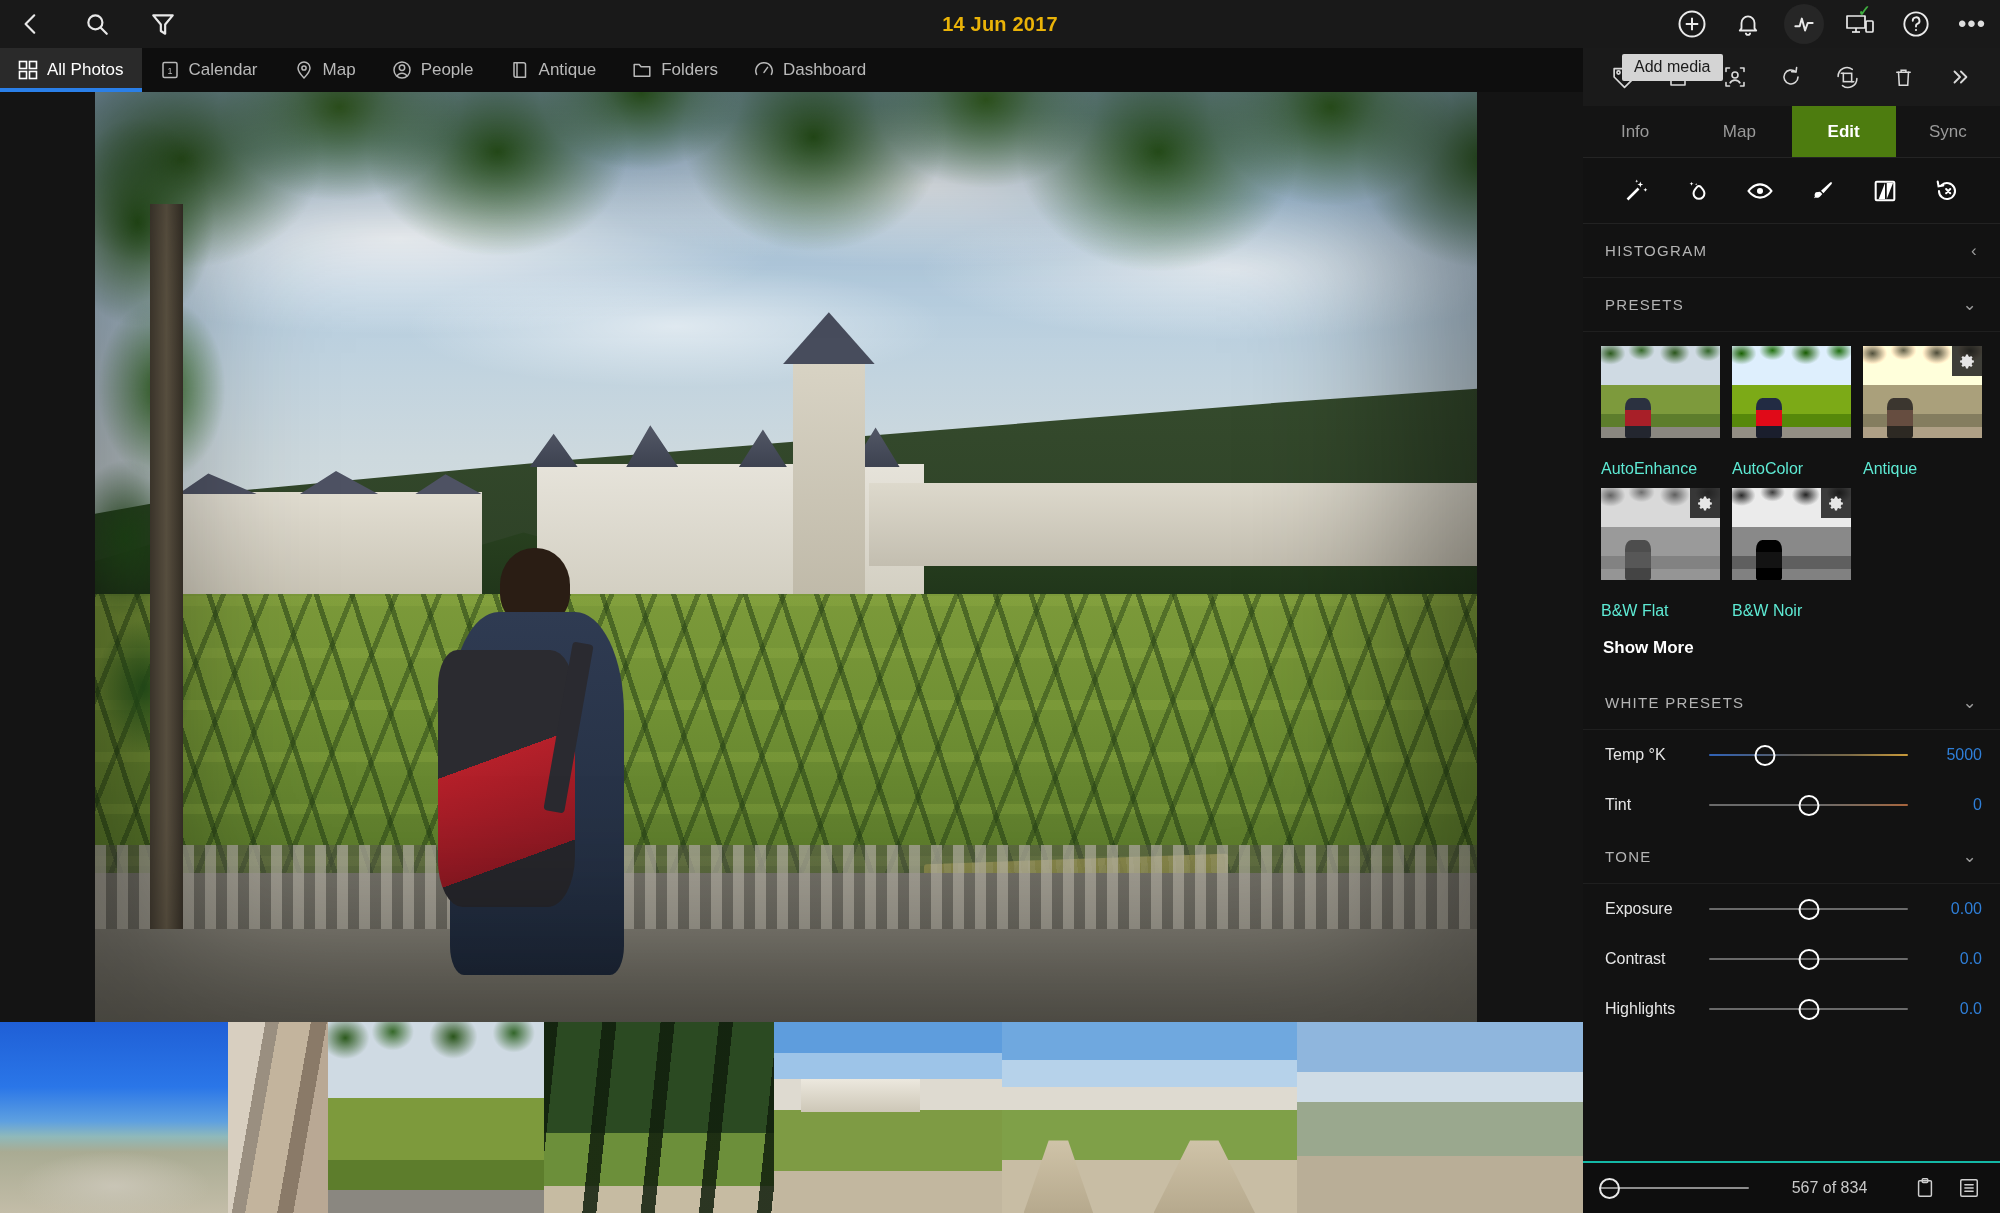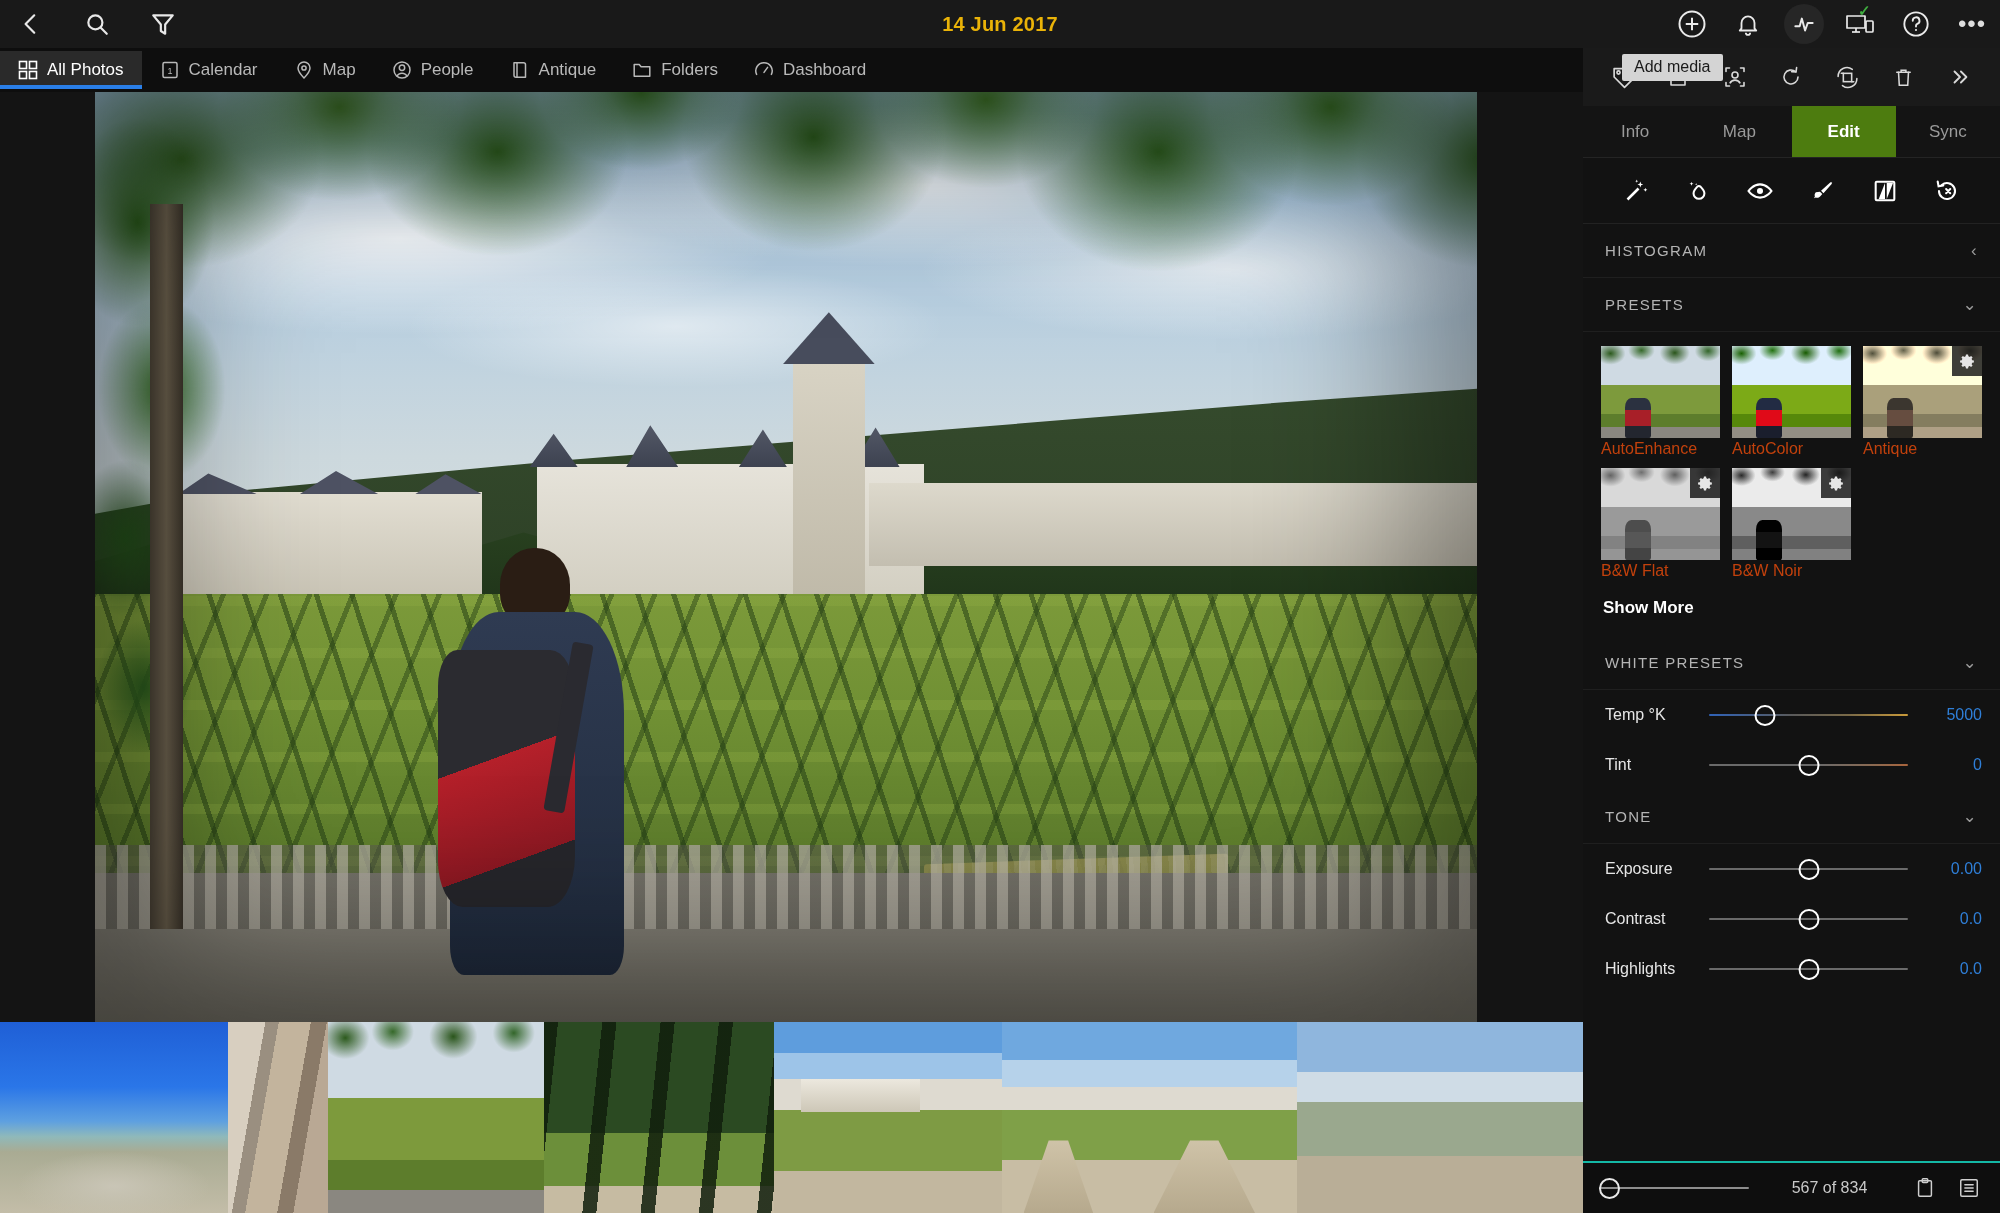--- a/index.html
+++ b/index.html
@@ -52,7 +52,7 @@
   }
   .nav-item {
     display:flex; align-items:center; gap:9px;
-    height:38px; padding:12px 18px;
+    height:44px; padding:12px 18px;
     color:#b9b9b9; font-size:17px; cursor:pointer; position:relative;
     white-space:nowrap;
   }

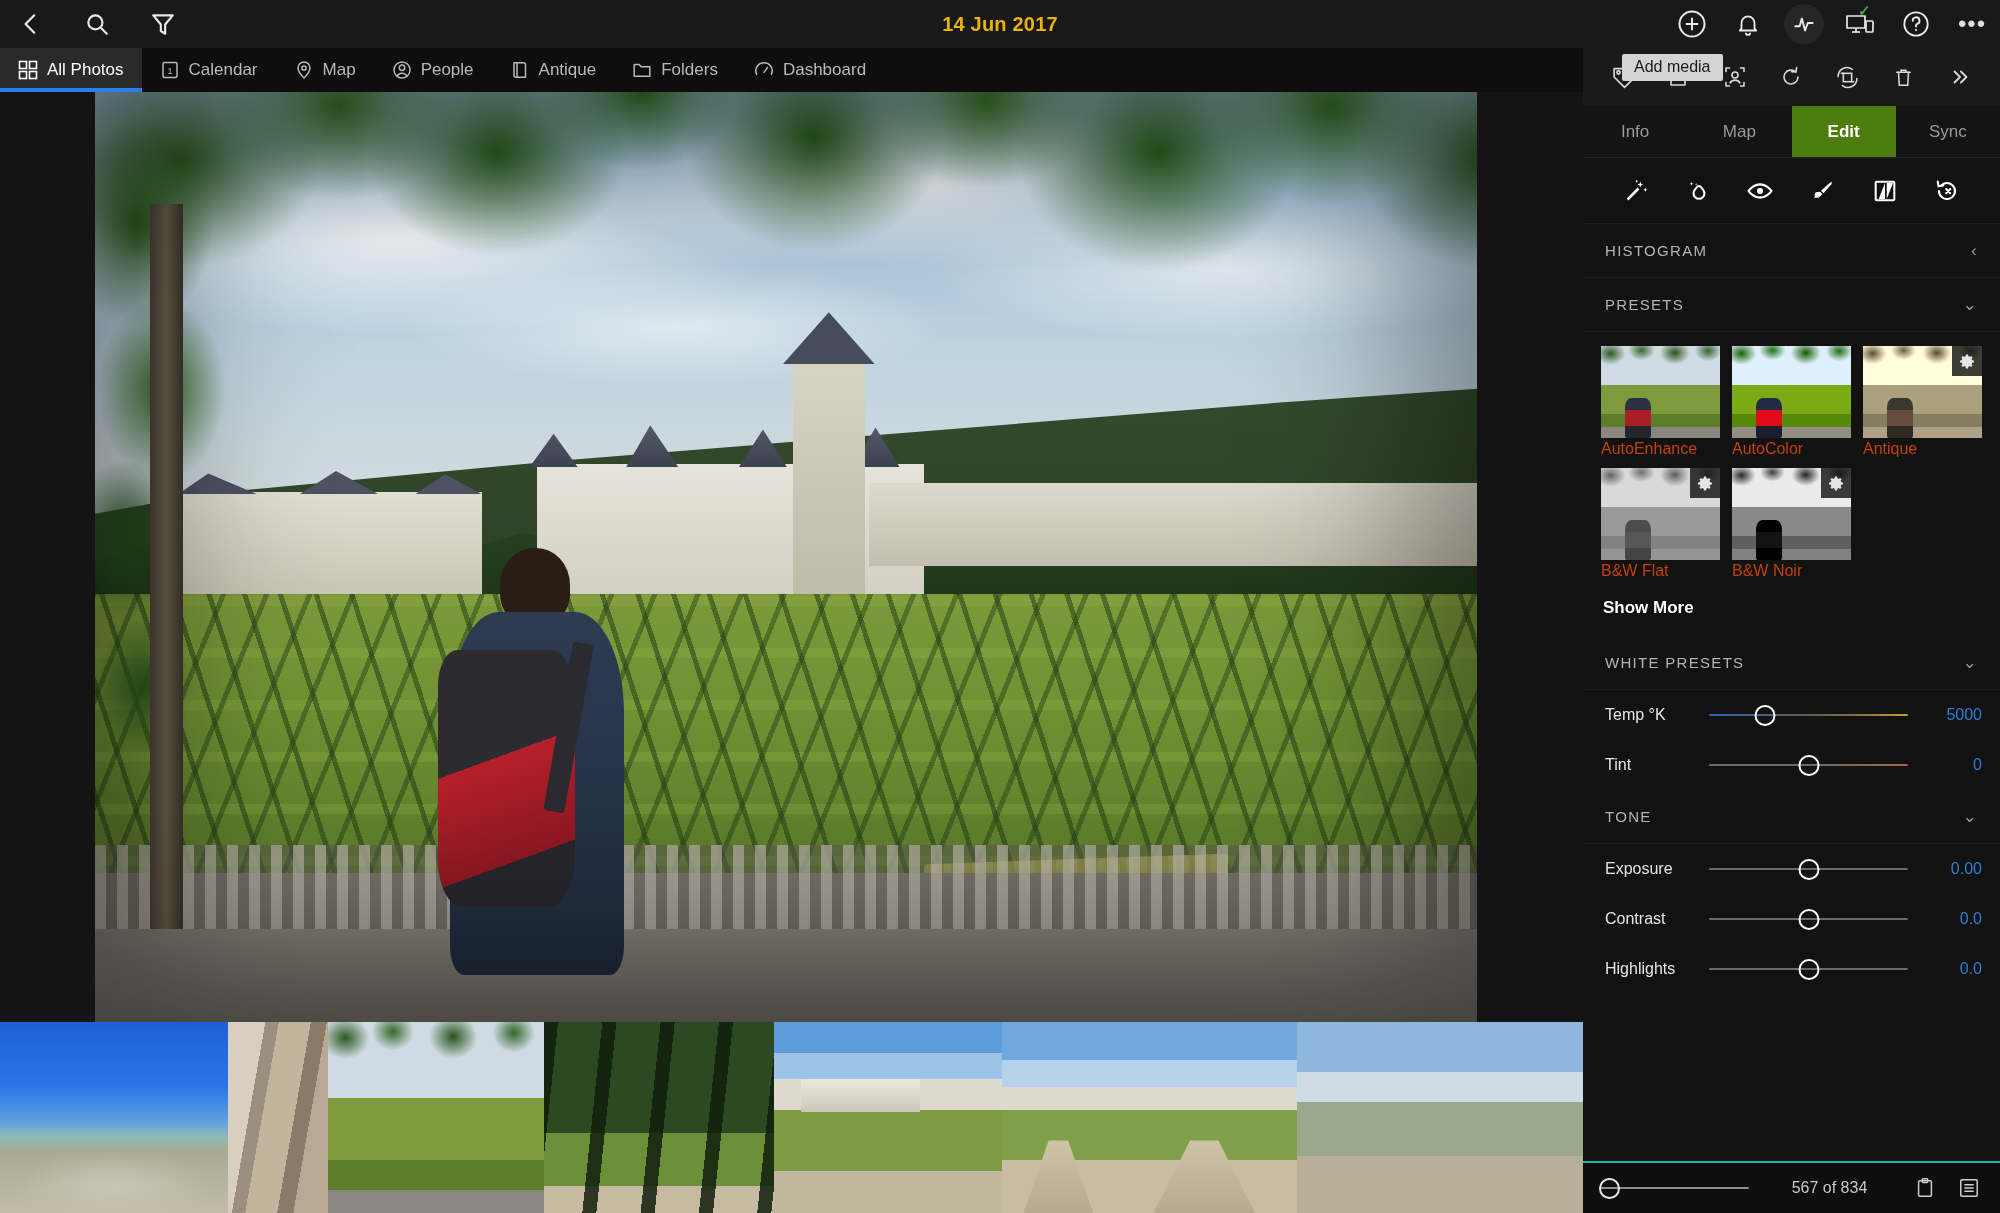--- a/index.html
+++ b/index.html
@@ -356,7 +356,7 @@
     cursor:pointer;
   }
   .preset-label {
-    margin-top:2px; color:#c2410c; font-size:16px; white-space:nowrap;
+    margin-top:22px; color:#5eead4; font-size:16px; white-space:nowrap;
     overflow:hidden; text-overflow:ellipsis;
   }
   .show-more {

